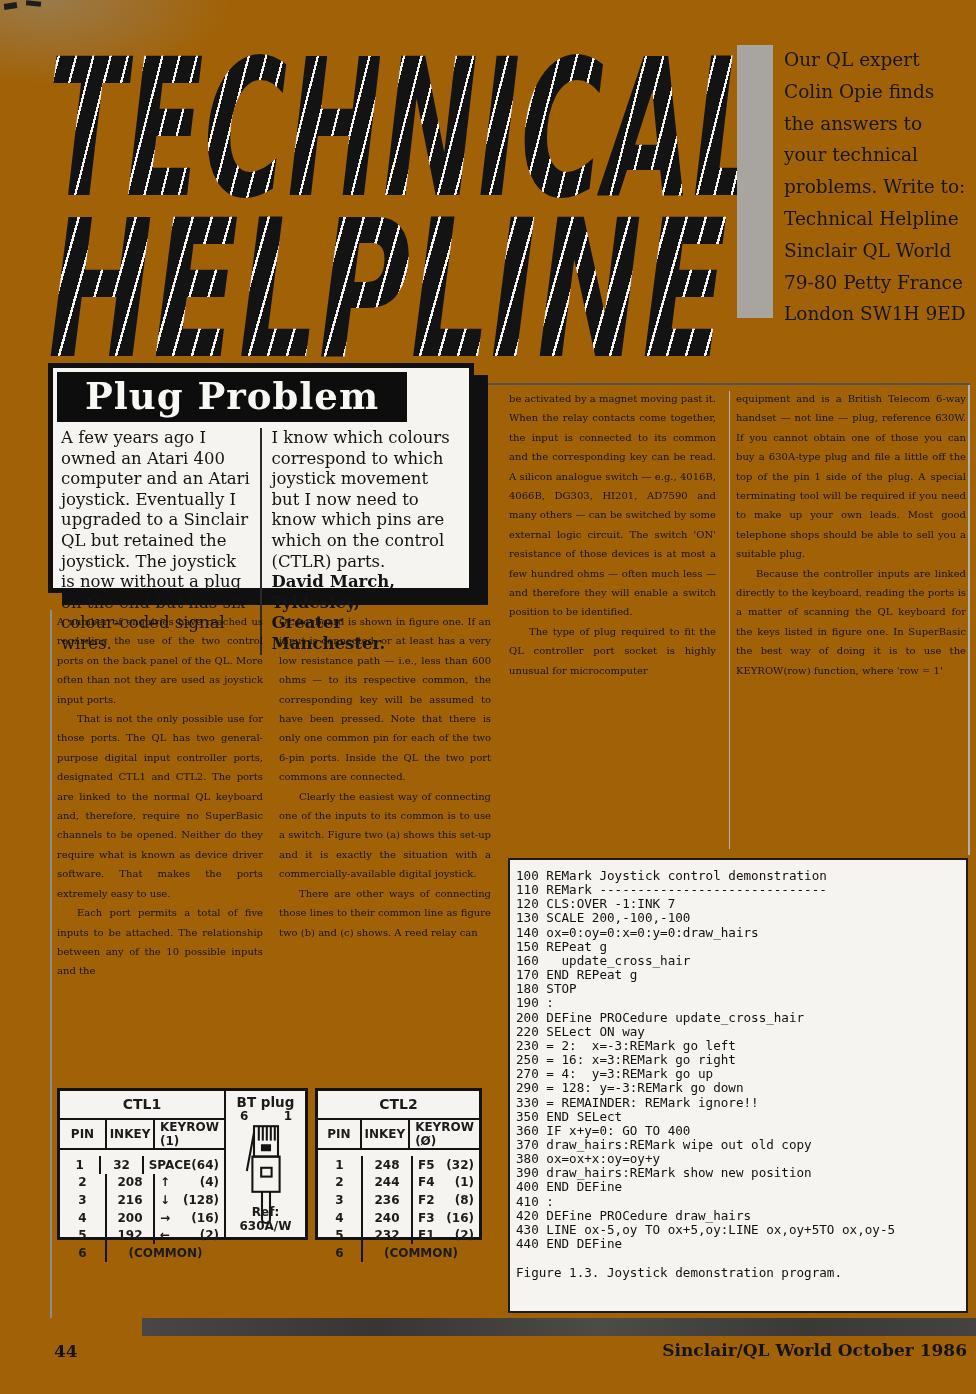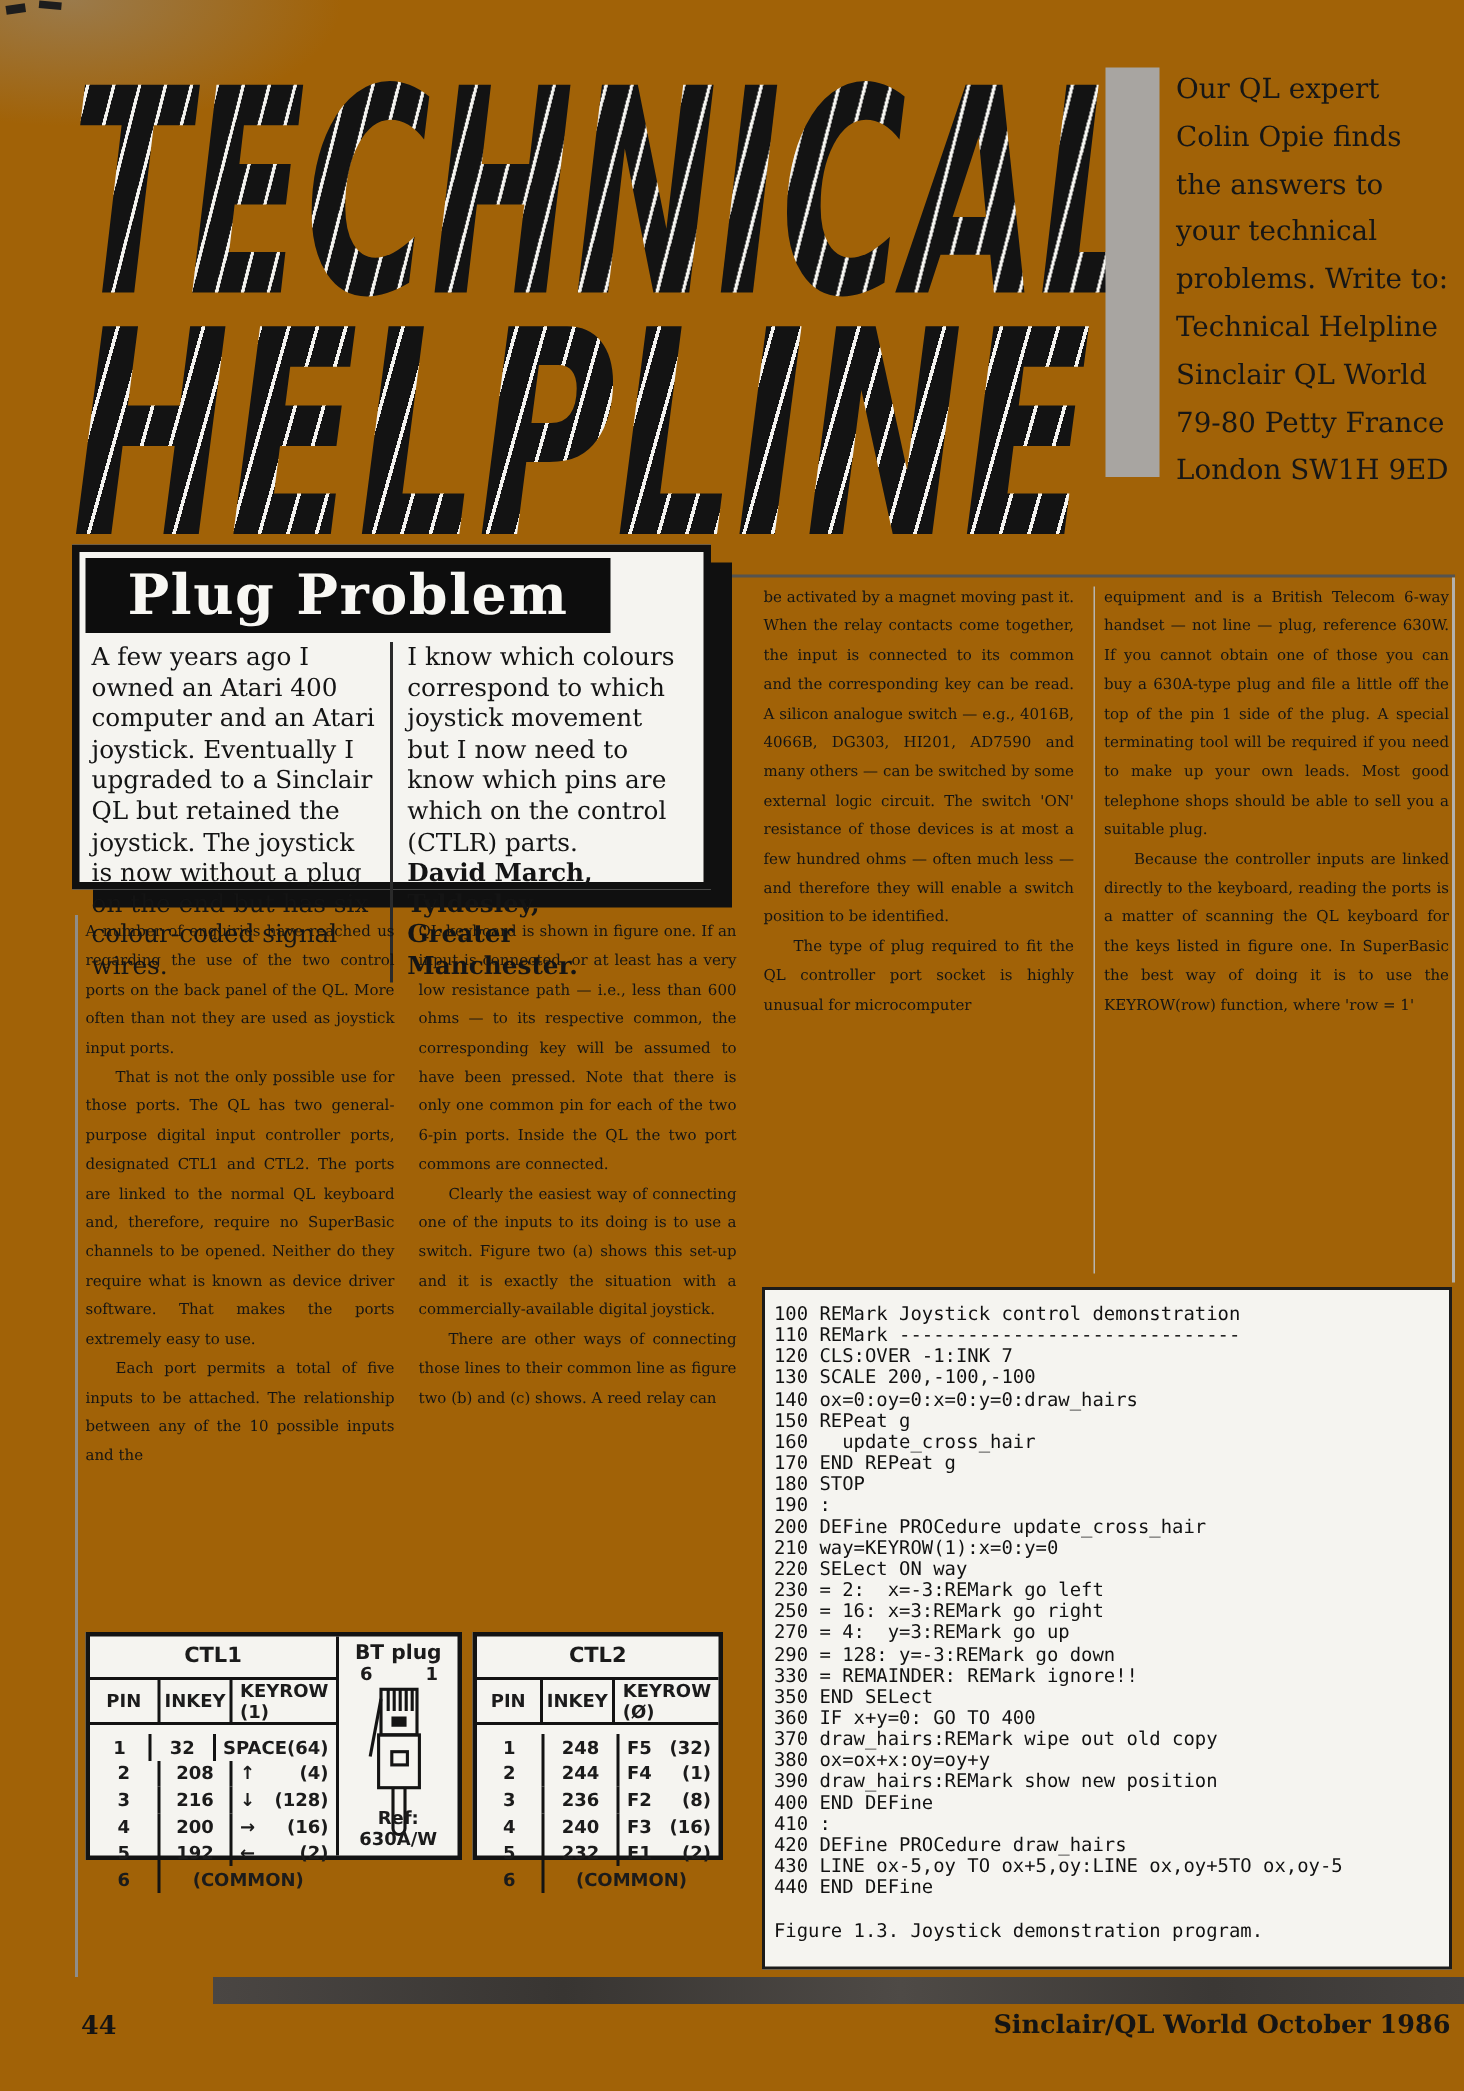--- a/index.html
+++ b/index.html
@@ -144,7 +144,7 @@
   </div>
   <div class="col c2">
     <p>QL keyboard is shown in figure one. If an input is connected, or at least has a very low resistance path — i.e., less than 600 ohms — to its respective common, the corresponding key will be assumed to have been pressed. Note that there is only one common pin for each of the two 6-pin ports. Inside the QL the two port commons are connected.</p>
-    <p class="ind">Clearly the easiest way of connecting one of the inputs to its doing is to use a switch. Figure two (a) shows this set-up and it is exactly the situation with a commercially-available digital joystick.</p>
+    <p class="ind">Clearly the easiest way of connecting one of the inputs to its common is to use a switch. Figure two (a) shows this set-up and it is exactly the situation with a commercially-available digital joystick.</p>
     <p class="ind">There are other ways of connecting those lines to their common line as figure two (b) and (c) shows. A reed relay can</p>
   </div>
   <div class="col c3">

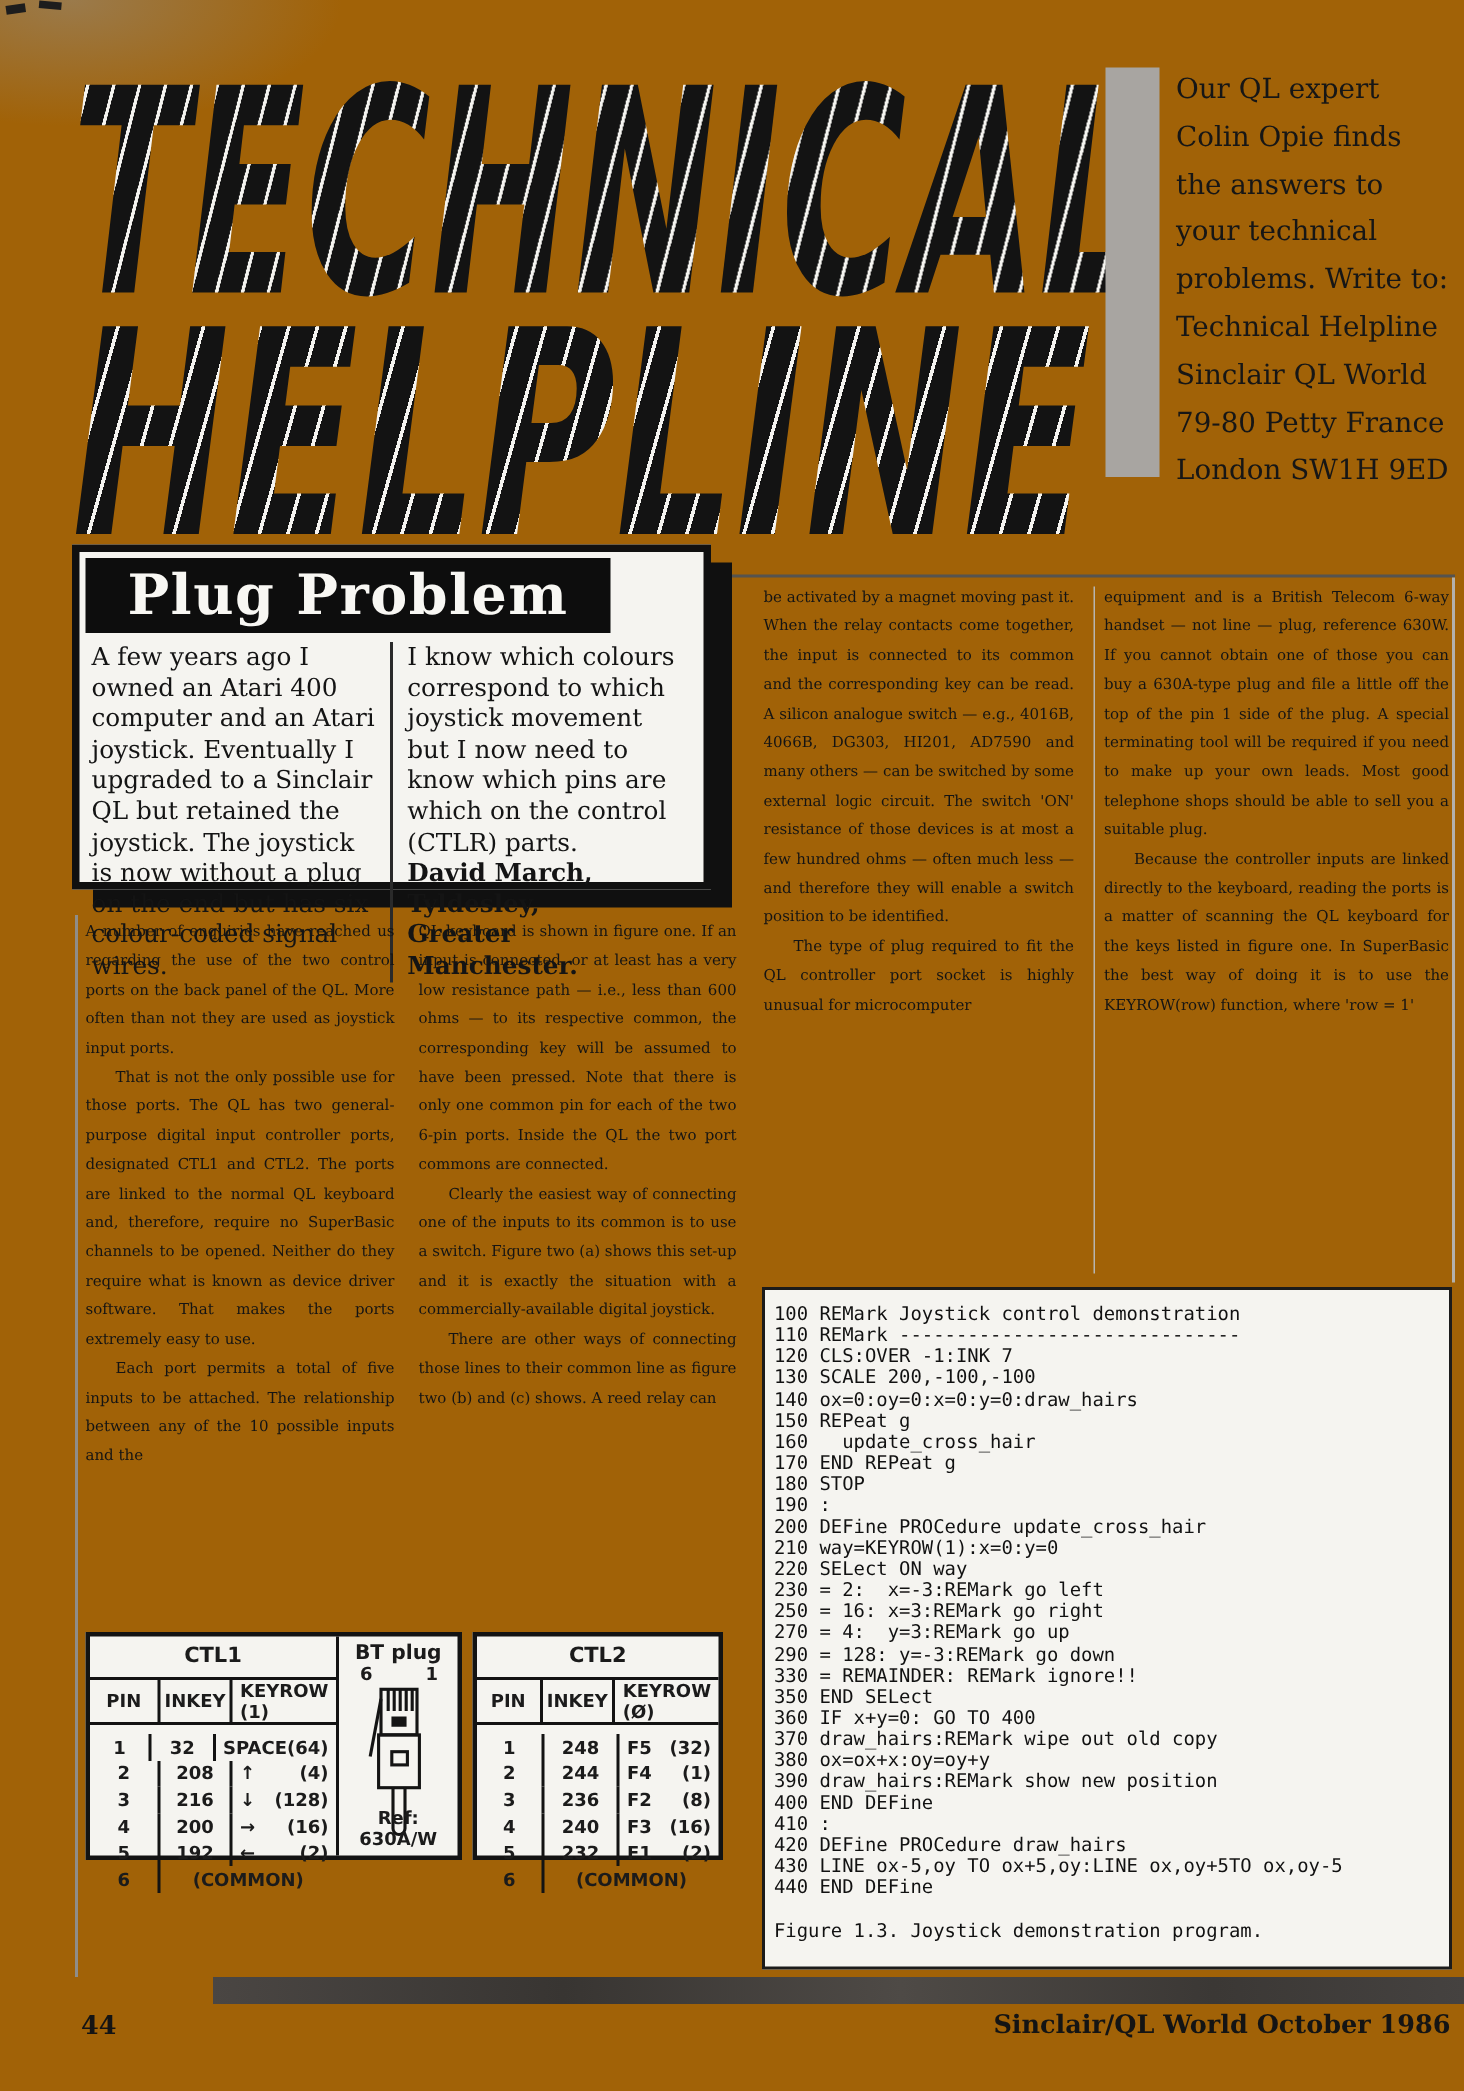--- a/index.html
+++ b/index.html
@@ -168,7 +168,6 @@
     <div class="code-line">180 STOP</div>
     <div class="code-line">190 :</div>
     <div class="code-line">200 DEFine PROCedure update_cross_hair</div>
-    <div class="code-line">210 way=KEYROW(1):x=0:y=0</div>
     <div class="code-line">220 SELect ON way</div>
     <div class="code-line">230 = 2:  x=-3:REMark go left</div>
     <div class="code-line">250 = 16: x=3:REMark go right</div>

